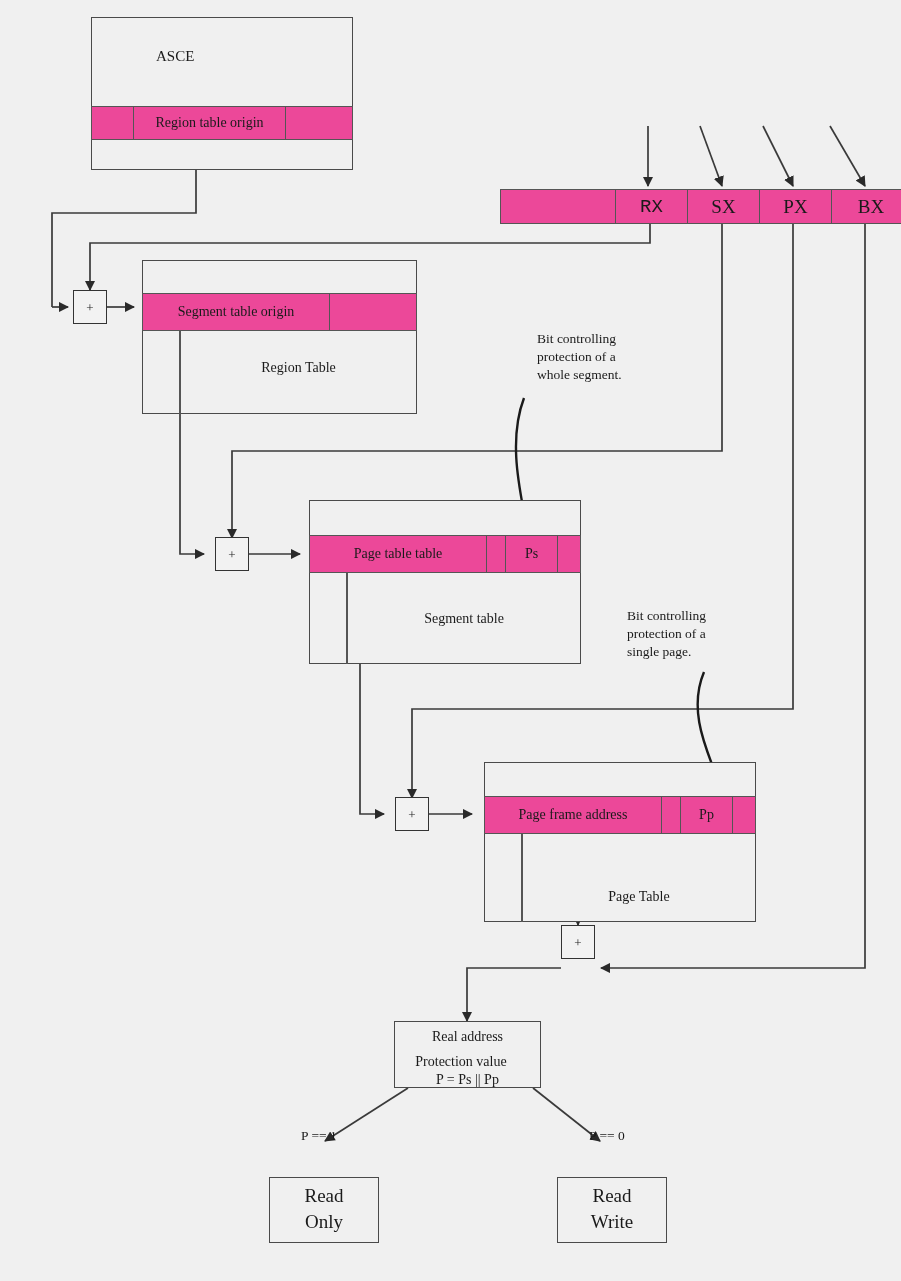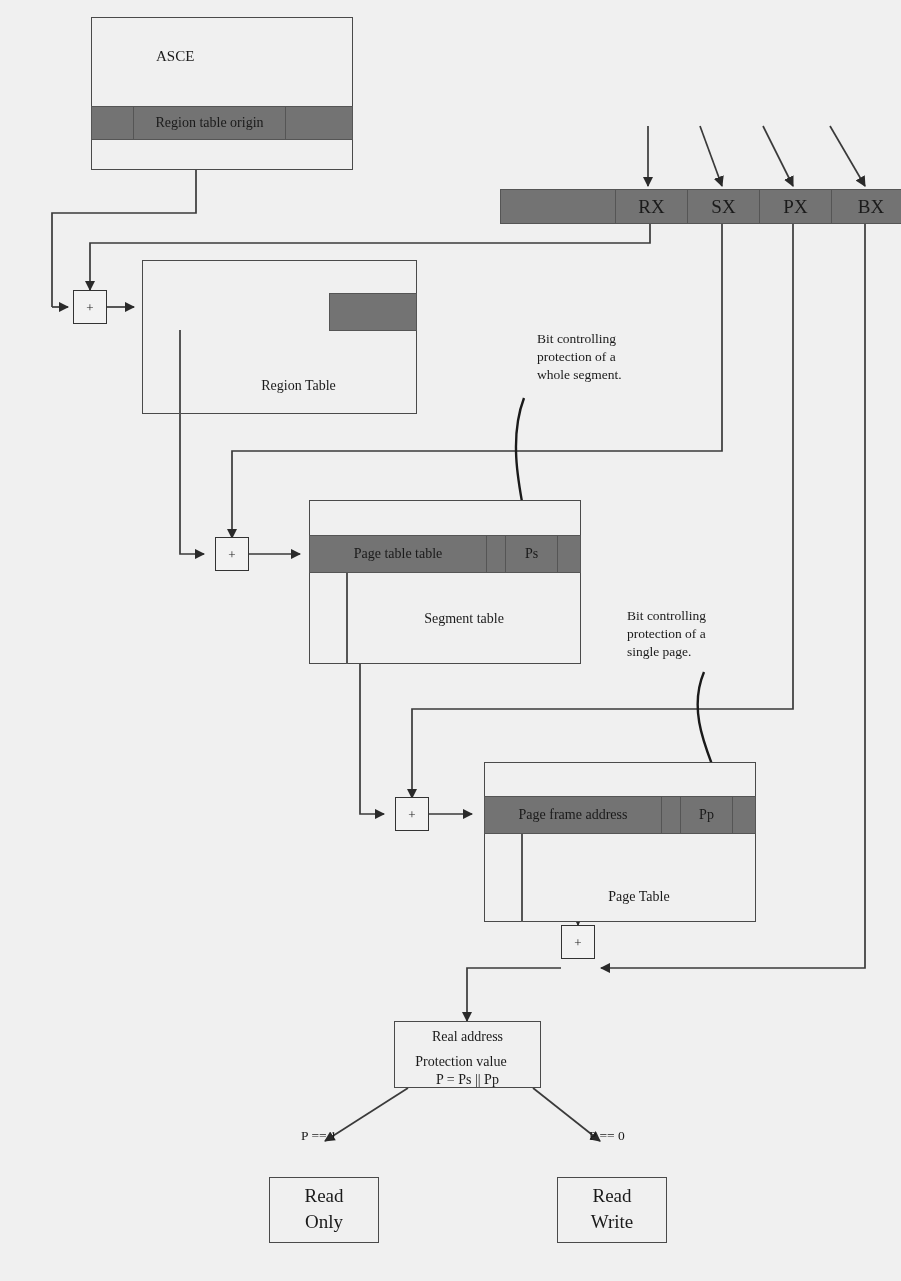--- a/index.html
+++ b/index.html
@@ -30,7 +30,7 @@
     position:absolute;
     box-sizing:border-box;
     border:1.4px solid #555;
-    background:#737373;
+    background:#ec4899;
     display:flex;
     align-items:center;
     justify-content:center;

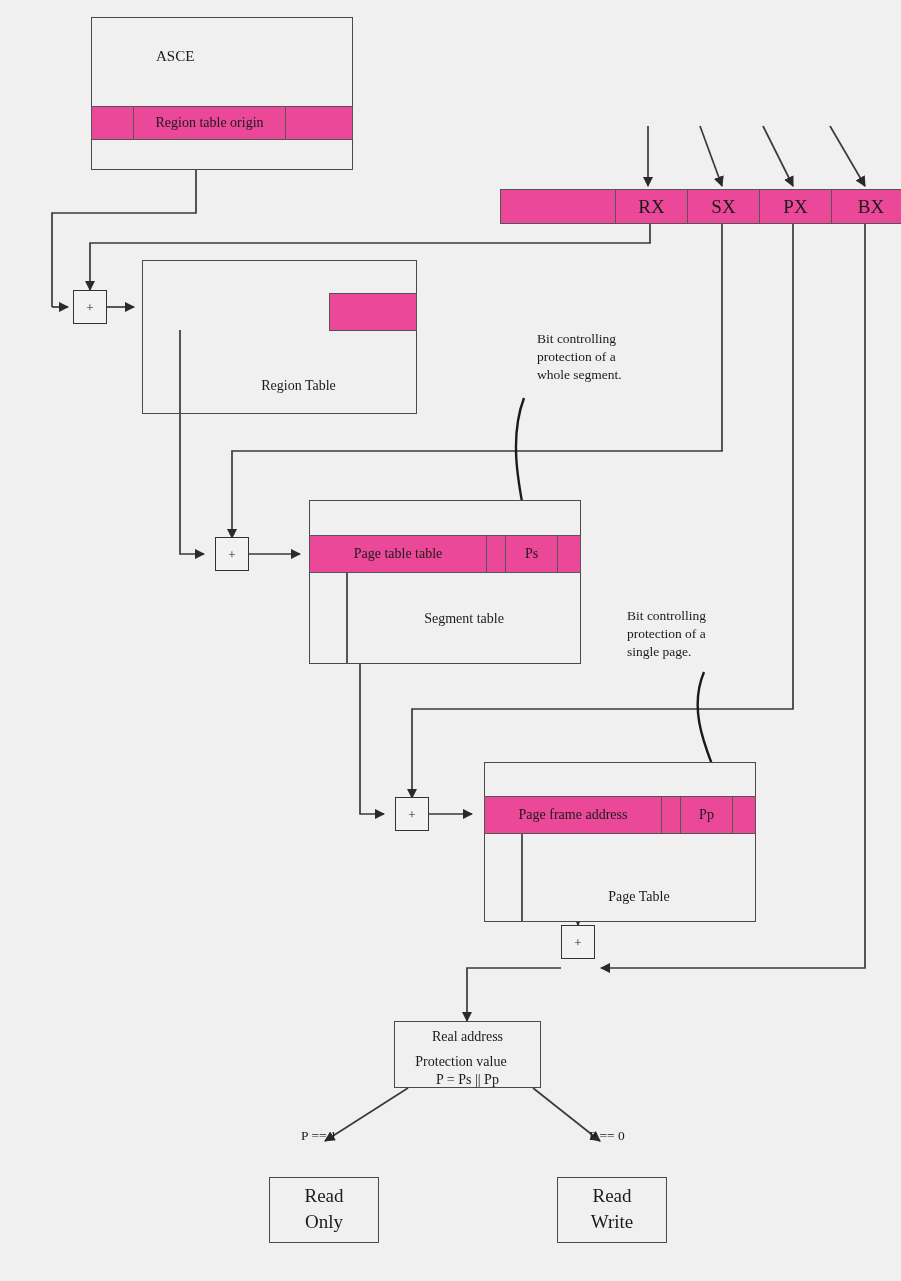--- a/index.html
+++ b/index.html
@@ -134,7 +134,7 @@
 
 
   <div class="cell t18" style="left:500px;top:189px;width:116px;height:35px;"></div>
-  <div class="cell t18" style="left:615px;top:189px;width:73px;height:35px;">RX</div>
+  <div class="cell t18" style="left:615px;top:189px;width:73px;height:35px;font-family:Liberation Mono, monospace;">RX</div>
   <div class="cell t18" style="left:687px;top:189px;width:73px;height:35px;">SX</div>
   <div class="cell t18" style="left:759px;top:189px;width:73px;height:35px;">PX</div>
   <div class="cell t18" style="left:831px;top:189px;width:80px;height:35px;">BX</div>

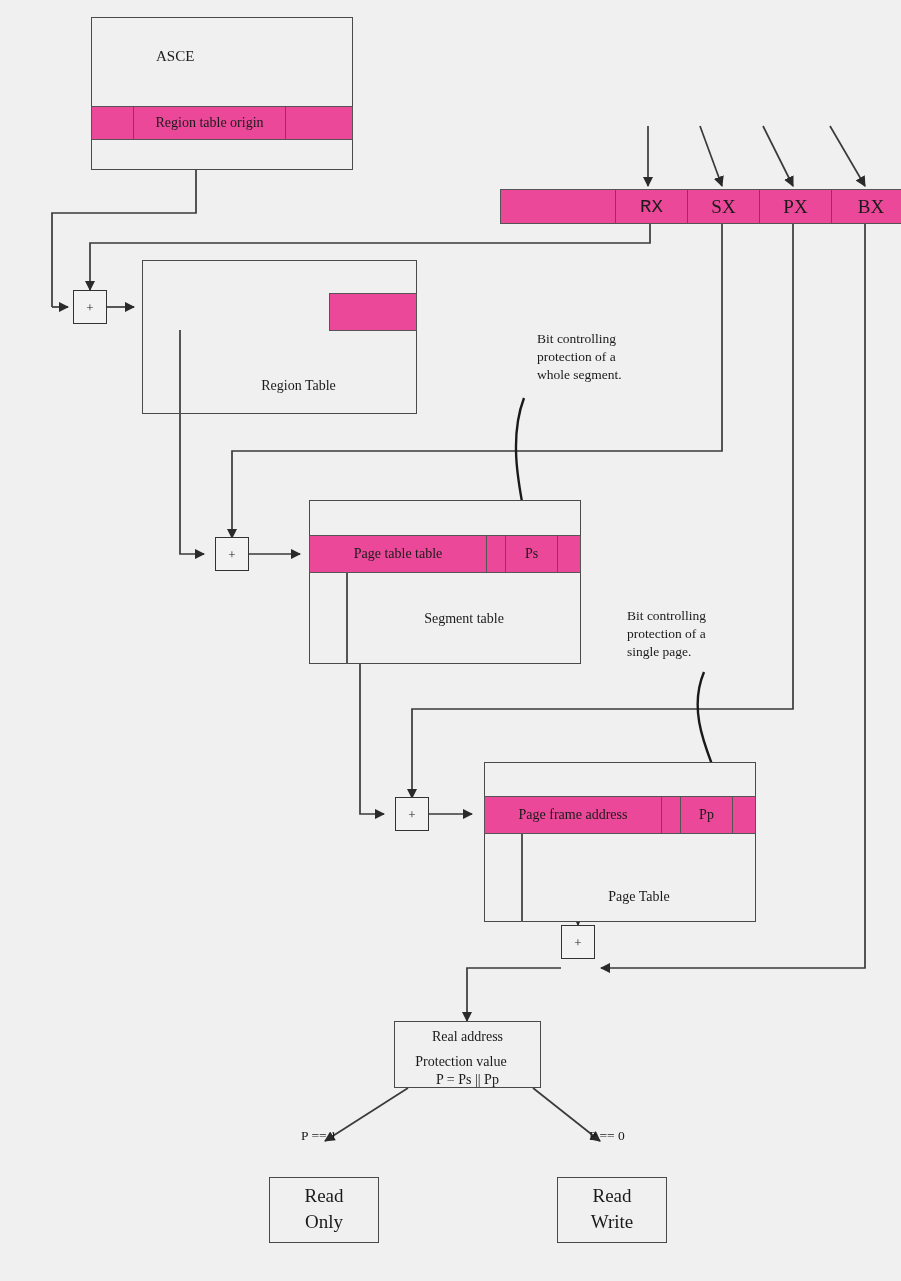--- a/index.html
+++ b/index.html
@@ -145,6 +145,7 @@
   <div class="plusbox" style="left:561px;top:925px;">+</div>
 
   <div class="box" style="left:142px;top:260px;width:275px;height:154px;"></div>
+  <div class="cell t14" style="left:142px;top:293px;width:188px;height:38px;">Segment table origin</div>
   <div class="cell t14" style="left:329px;top:293px;width:88px;height:38px;"></div>
   <div class="ctr t14" style="left:180px;top:332px;width:237px;height:108px;">Region Table</div>
 

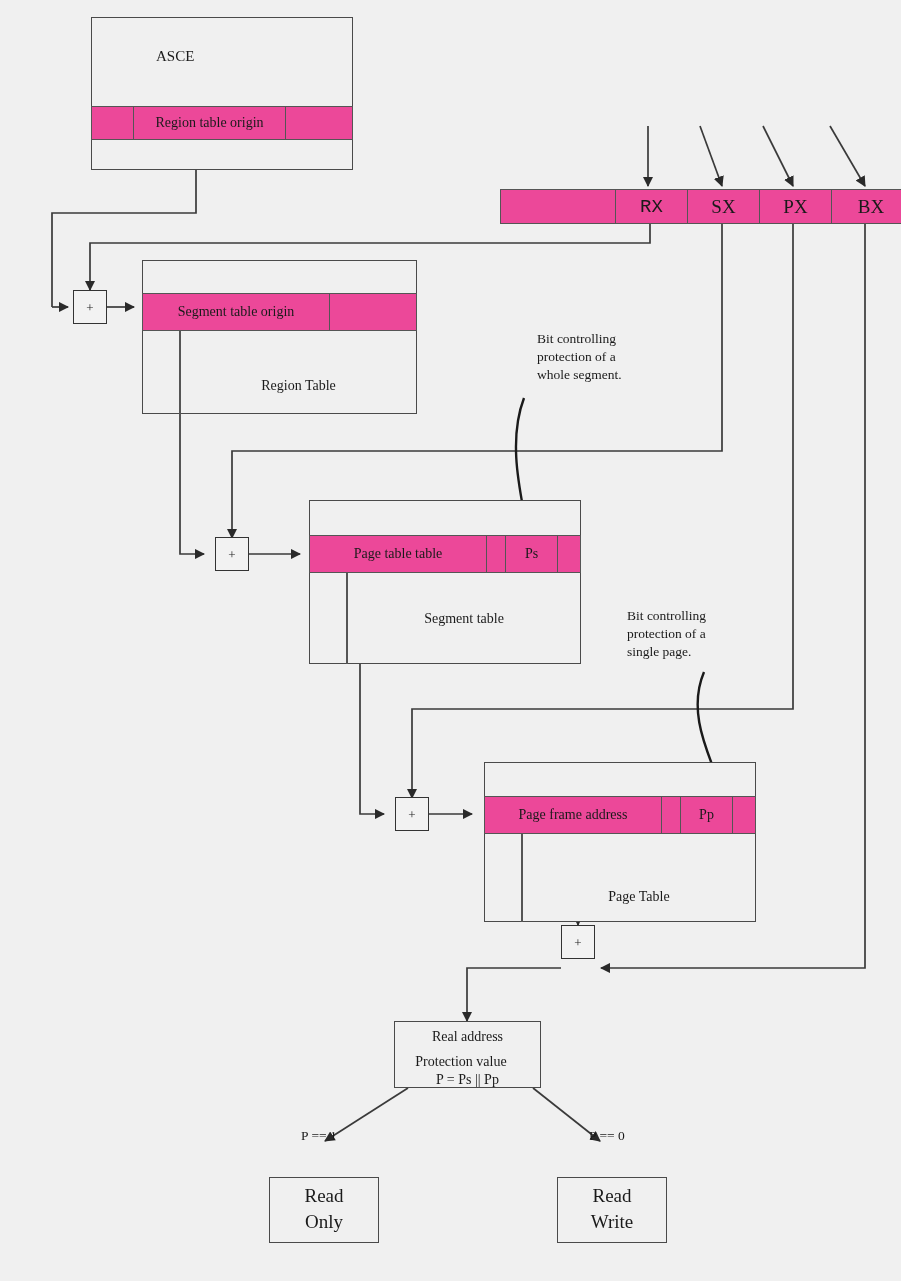--- a/index.html
+++ b/index.html
@@ -147,7 +147,7 @@
   <div class="box" style="left:142px;top:260px;width:275px;height:154px;"></div>
   <div class="cell t14" style="left:142px;top:293px;width:188px;height:38px;">Segment table origin</div>
   <div class="cell t14" style="left:329px;top:293px;width:88px;height:38px;"></div>
-  <div class="ctr t14" style="left:180px;top:332px;width:237px;height:108px;">Region Table</div>
+  <div class="ctr t14" style="left:180px;top:314px;width:237px;height:108px;">Region Table</div>
 
   <div style="position:absolute;left:179px;top:330px;width:1.5px;height:84px;background:#555;"></div>
 

